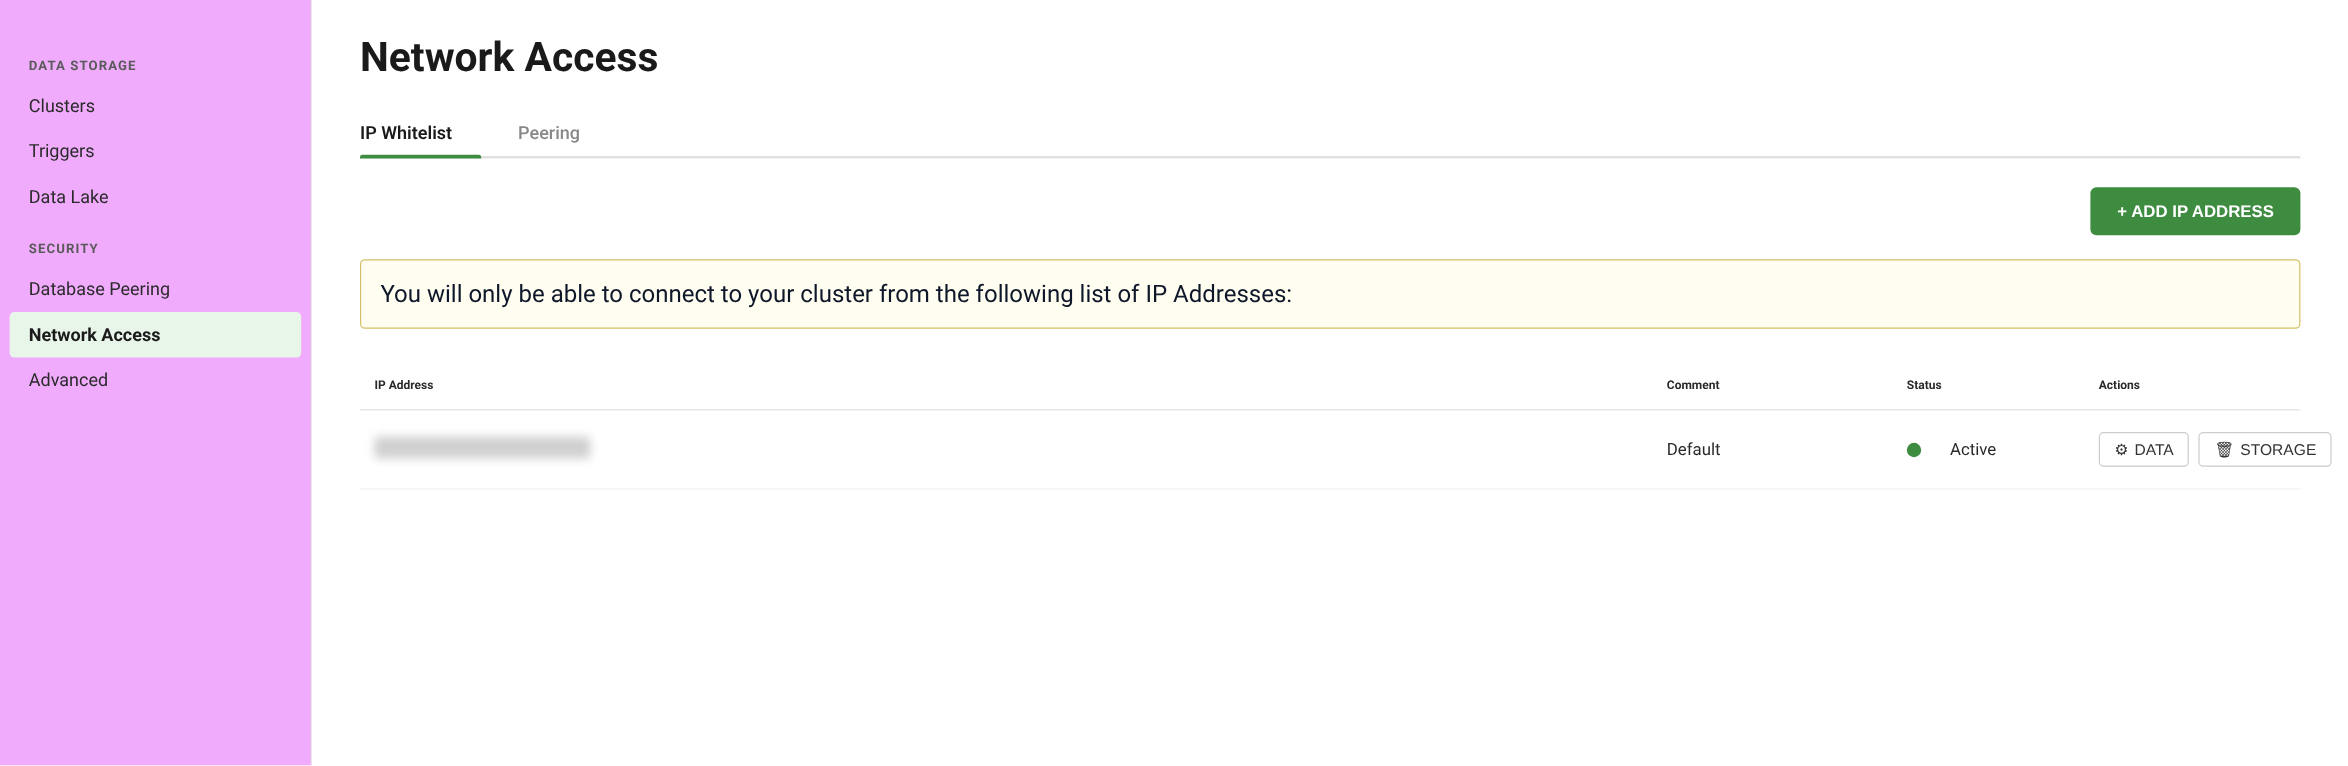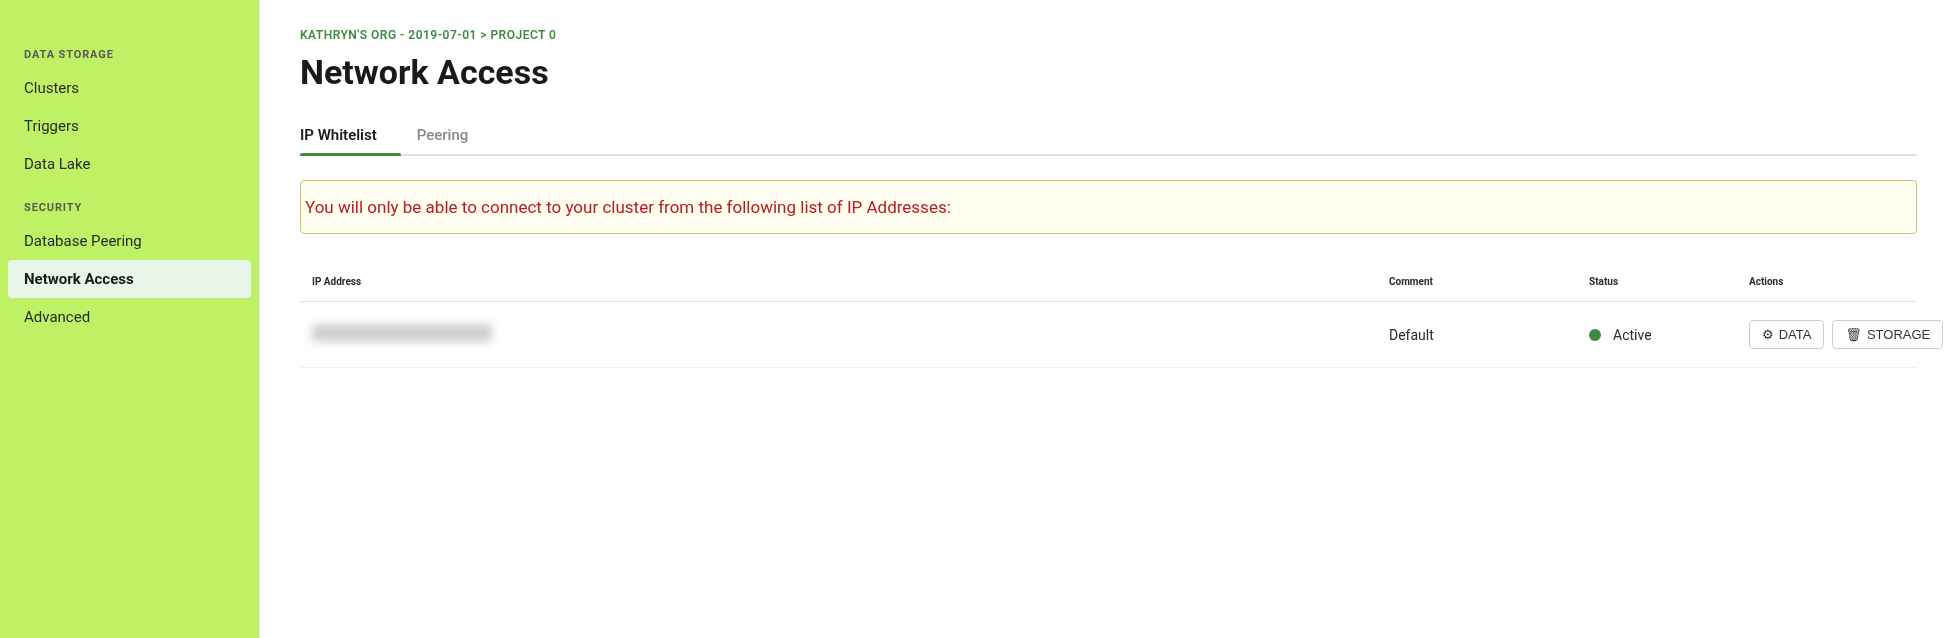--- a/index.html
+++ b/index.html
@@ -218,9 +218,6 @@
 
 <div class="main">
 
-  <div class="breadcrumb">
-    <span>KATHRYN'S ORG - 2019-07-01</span><span> &gt; </span><span>PROJECT 0</span>
-  </div>
 
   <div class="page-title">Network Access</div>
 

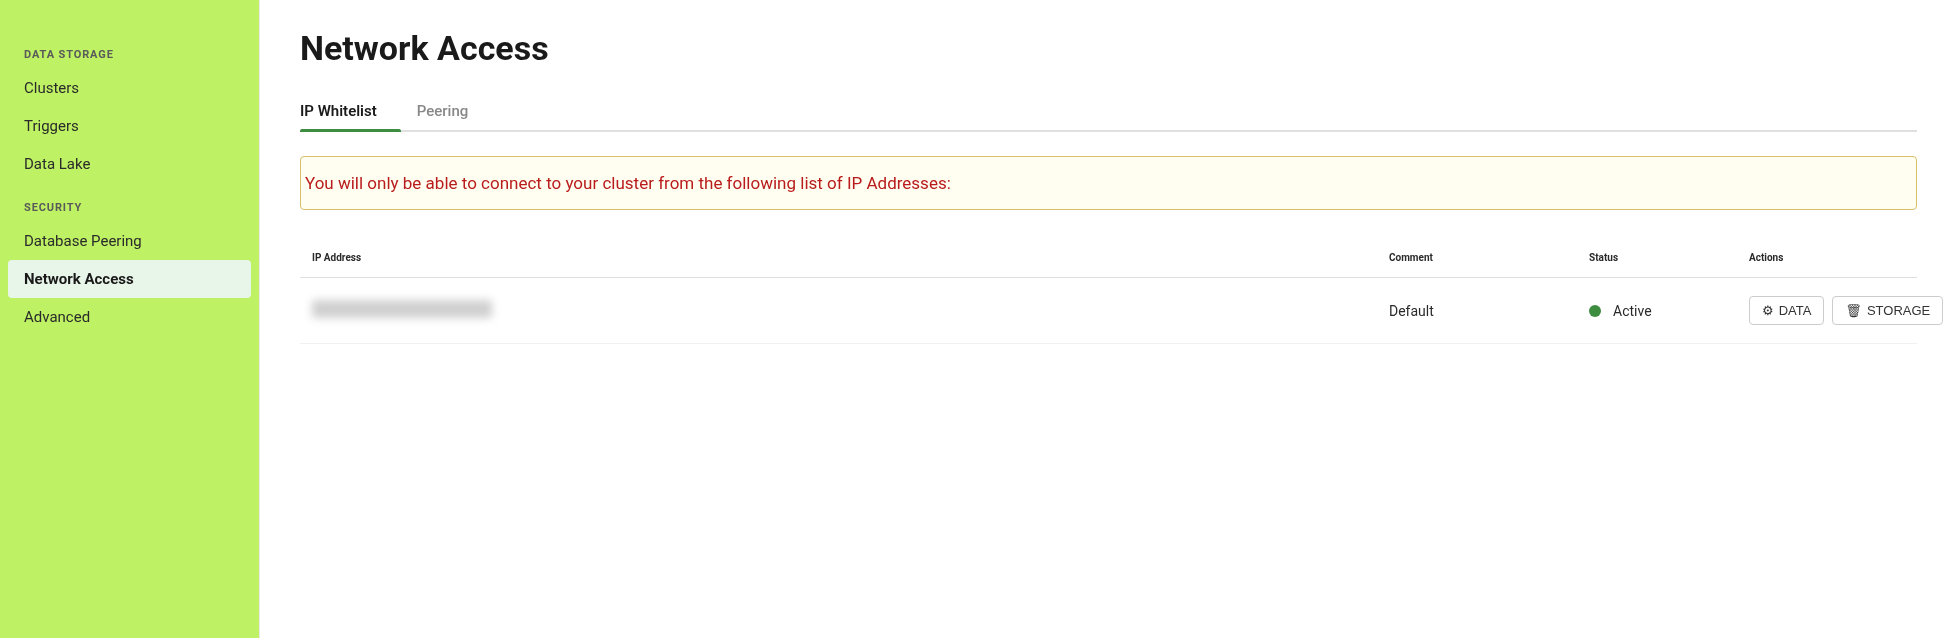--- a/index.html
+++ b/index.html
@@ -18,7 +18,7 @@
       min-width: 260px;
       border-right: 1px solid #e8e8e8;
       padding: 30px 0;
-      background: #bef264;
+      background: #f0abfc;
     }
     .sidebar-section-label {
       font-size: 11px;

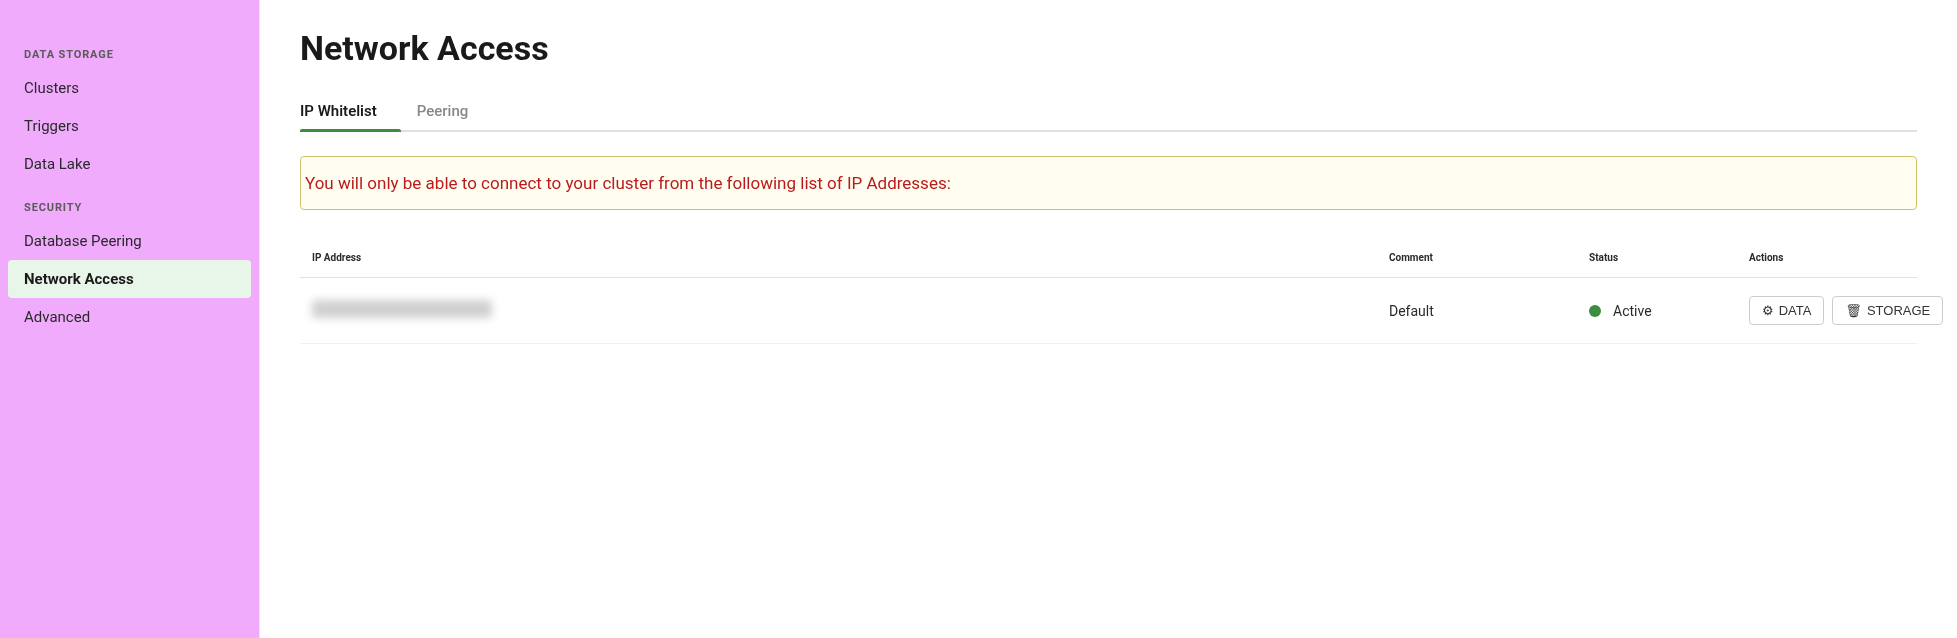--- a/index.html
+++ b/index.html
@@ -77,6 +77,7 @@
       border-bottom: 2px solid #e0e0e0;
       margin-bottom: 24px;
       position: relative;
+      gap: 15px;
     }
     .tab {
       font-size: 15px;

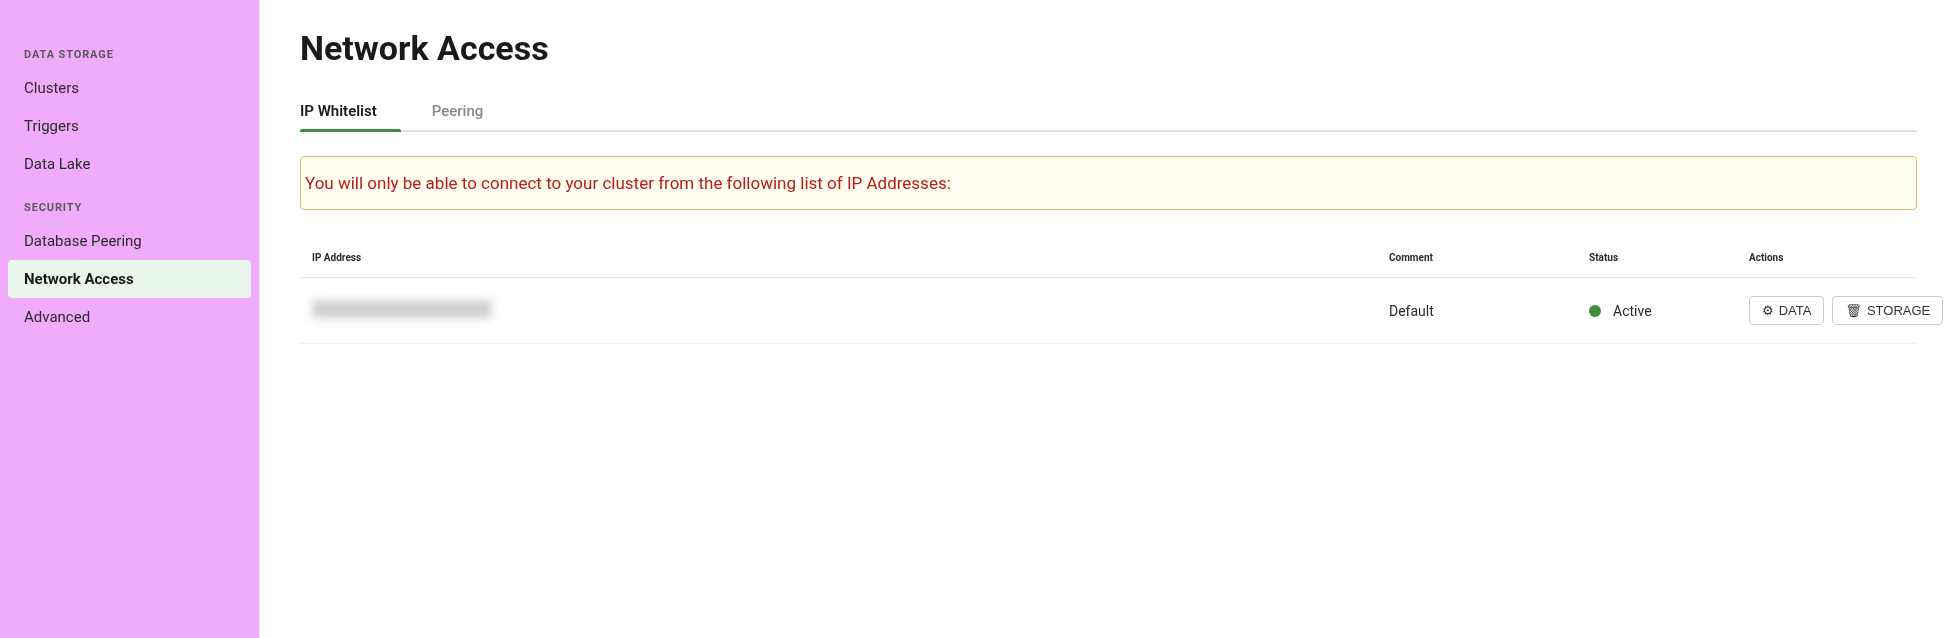--- a/index.html
+++ b/index.html
@@ -227,6 +227,9 @@
     <div class="tab">Peering</div>
   </div>
 
+  <div class="toolbar-row">
+    <button class="btn-add-ip">+ ADD IP ADDRESS</button>
+  </div>
 
   <div class="info-box">You will only be able to connect to your cluster from the following list of IP Addresses:</div>
 

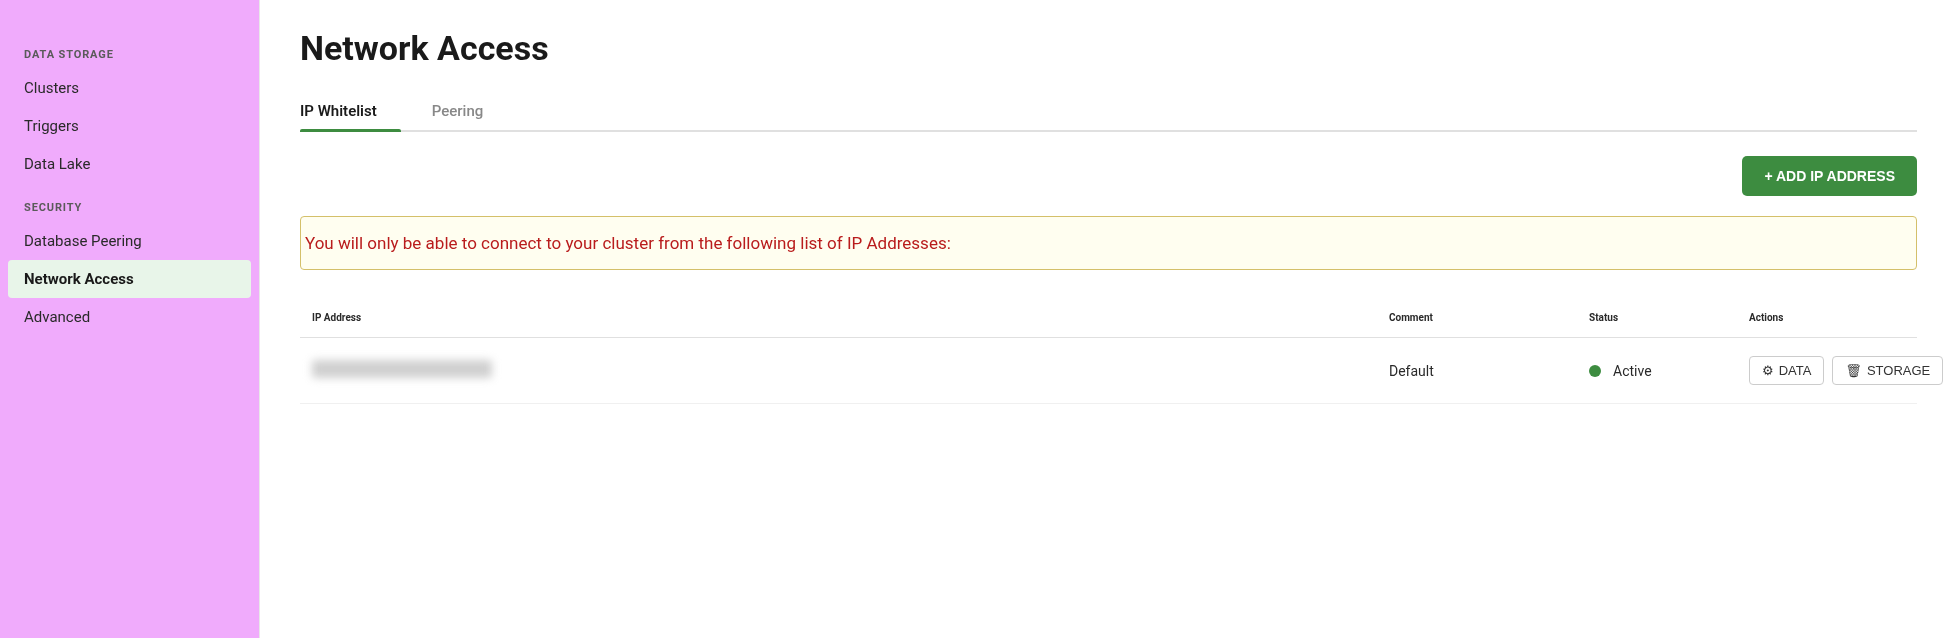--- a/index.html
+++ b/index.html
@@ -128,9 +128,9 @@
       border: 1px solid #d4c06a;
       background: #fffef0;
       border-radius: 4px;
-      padding: 16px 4px;
-      font-size: 17px;
-      color: #b91c1c;
+      padding: 16px 16px;
+      font-size: 20px;
+      color: #0f172a;
       margin-bottom: 28px;
     }
 

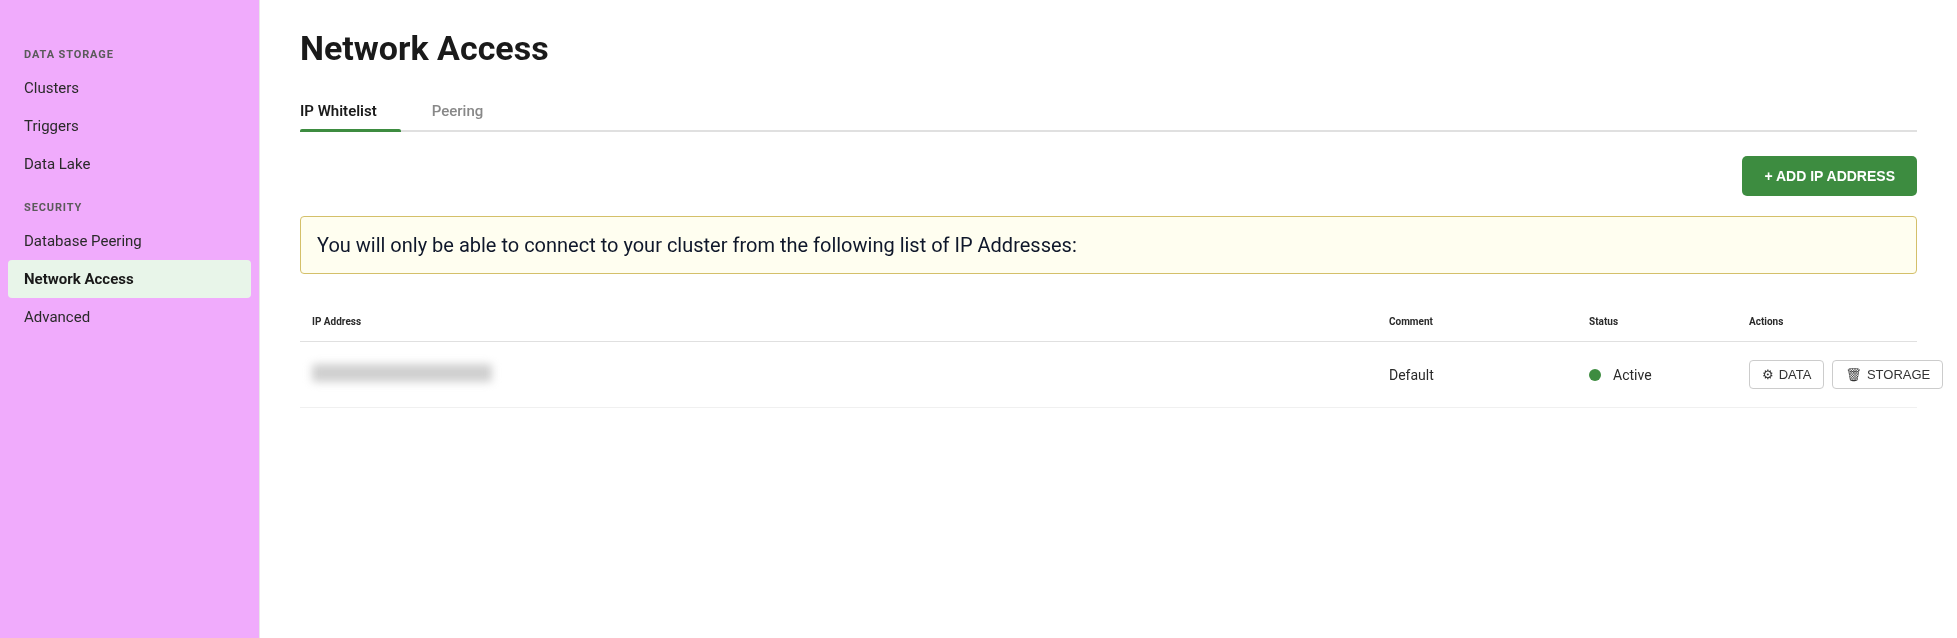--- a/index.html
+++ b/index.html
@@ -173,7 +173,7 @@
     .status-cell {
       display: flex;
       align-items: center;
-      gap: 12px;
+      gap: 24px;
     }
     .status-dot {
       width: 12px;

